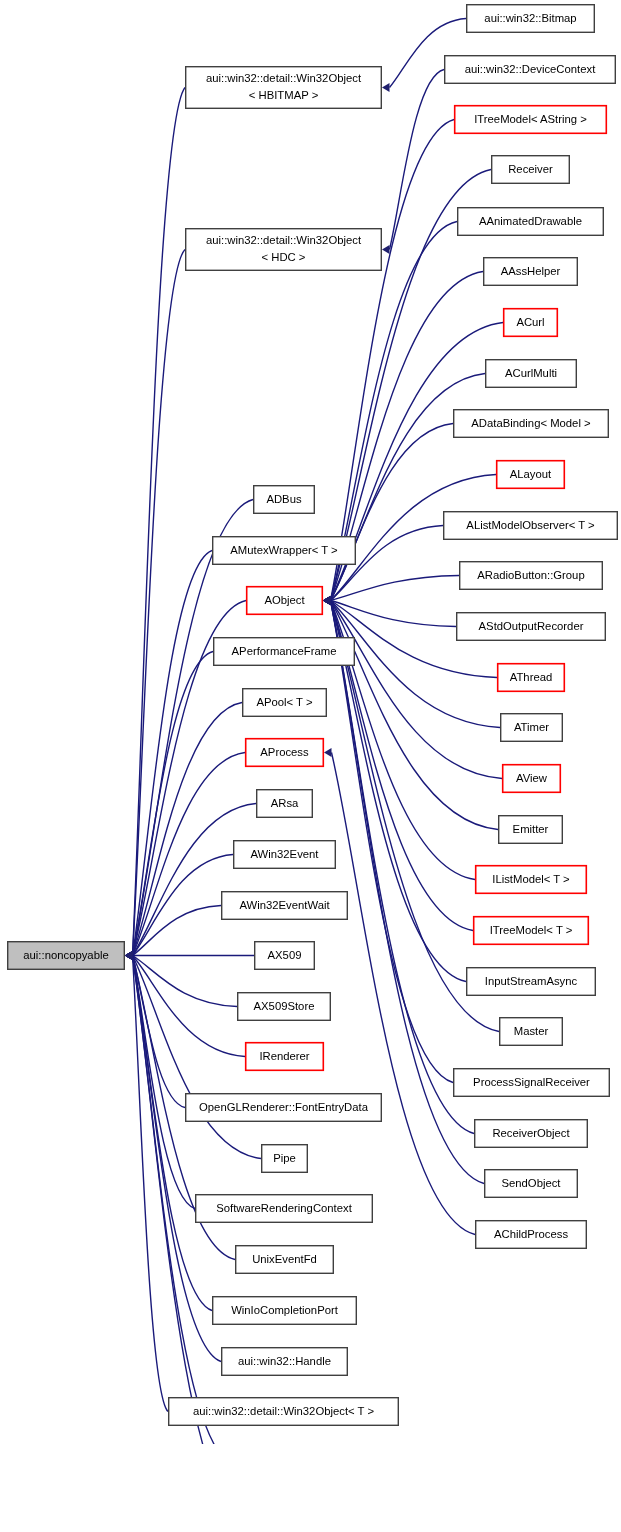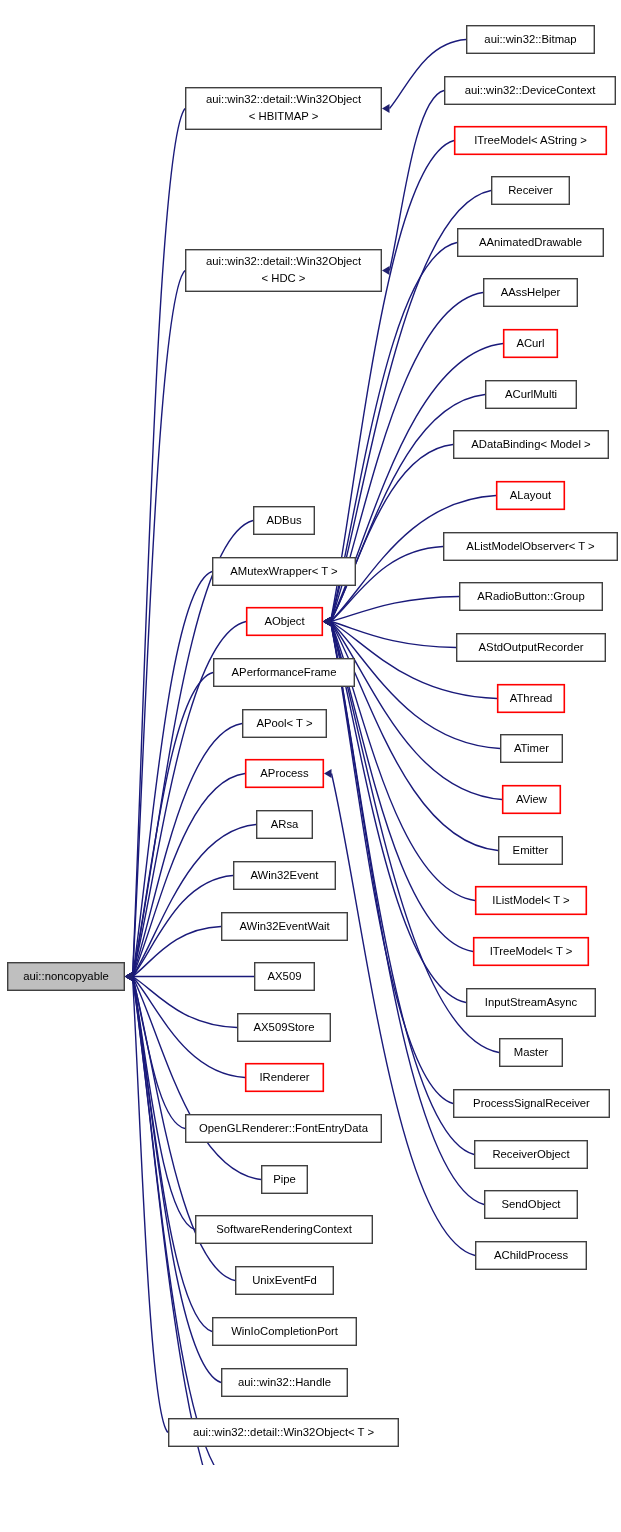--- a/index.html
+++ b/index.html
@@ -17,7 +17,6 @@
     height: 1444px;
     overflow: hidden;
     background: #ffffff;
-    margin-top: 21px;
   }
   svg#graph {
     display: block;

